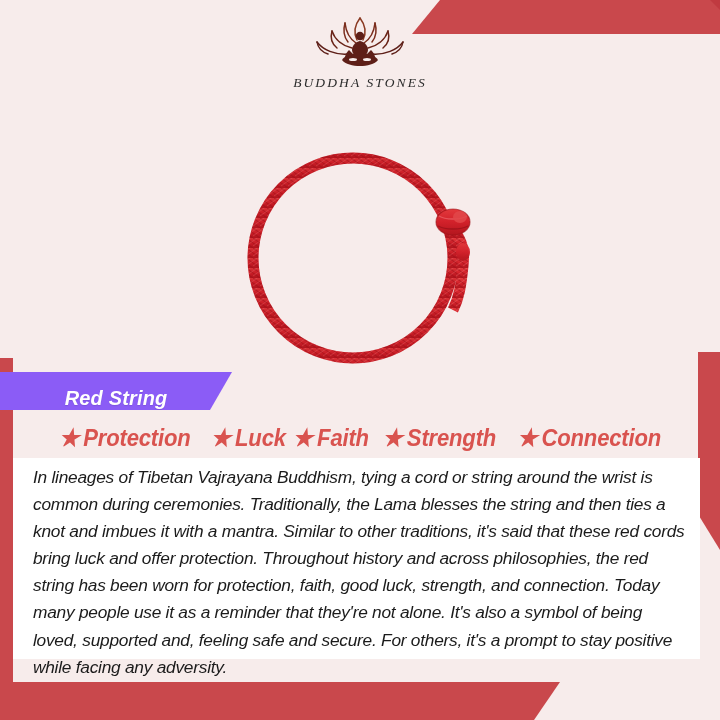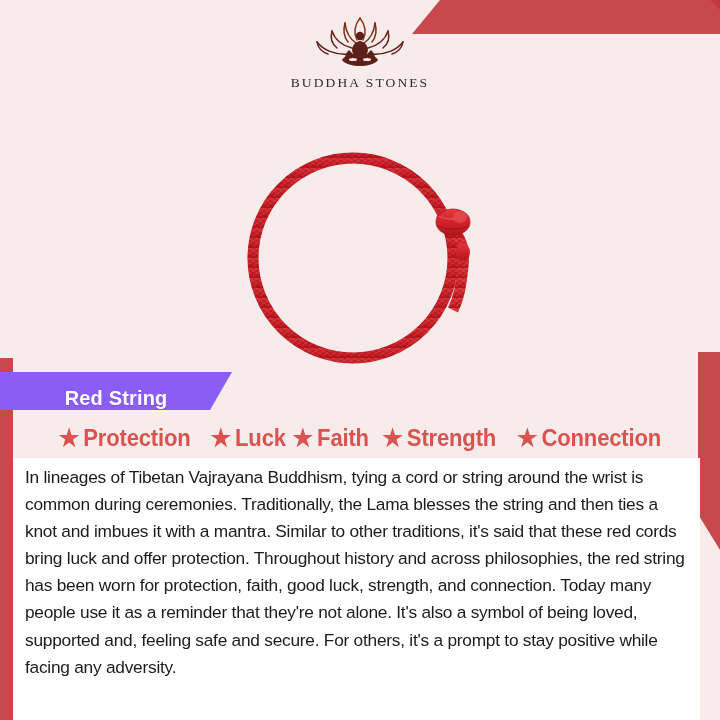--- a/index.html
+++ b/index.html
@@ -9,7 +9,7 @@
     font-family:"Liberation Sans", sans-serif;
     overflow:hidden;
   }
-  .page{position:relative;width:720px;height:720px;background:#f7eceb;overflow:hidden;}
+  .page{position:relative;width:720px;height:720px;background:#f7eceb;overflow:hidden;font-style:italic;}
 
   
   .band-top-right{

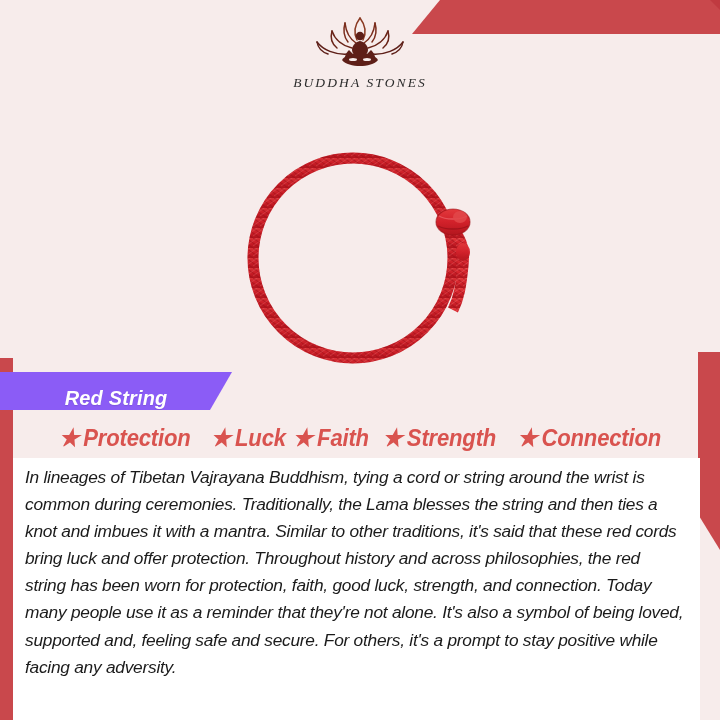--- a/index.html
+++ b/index.html
@@ -105,9 +105,9 @@
 
   
   .copy-panel{
-    position:absolute;left:13px;top:458px;width:687px;height:262px;
+    position:absolute;left:13px;top:458px;width:687px;height:201px;
     background:#ffffff;
-    padding:6px 12px 0 12px;
+    padding:6px 12px 0 20px;
     box-sizing:border-box;
   }
   .copy-panel p{

